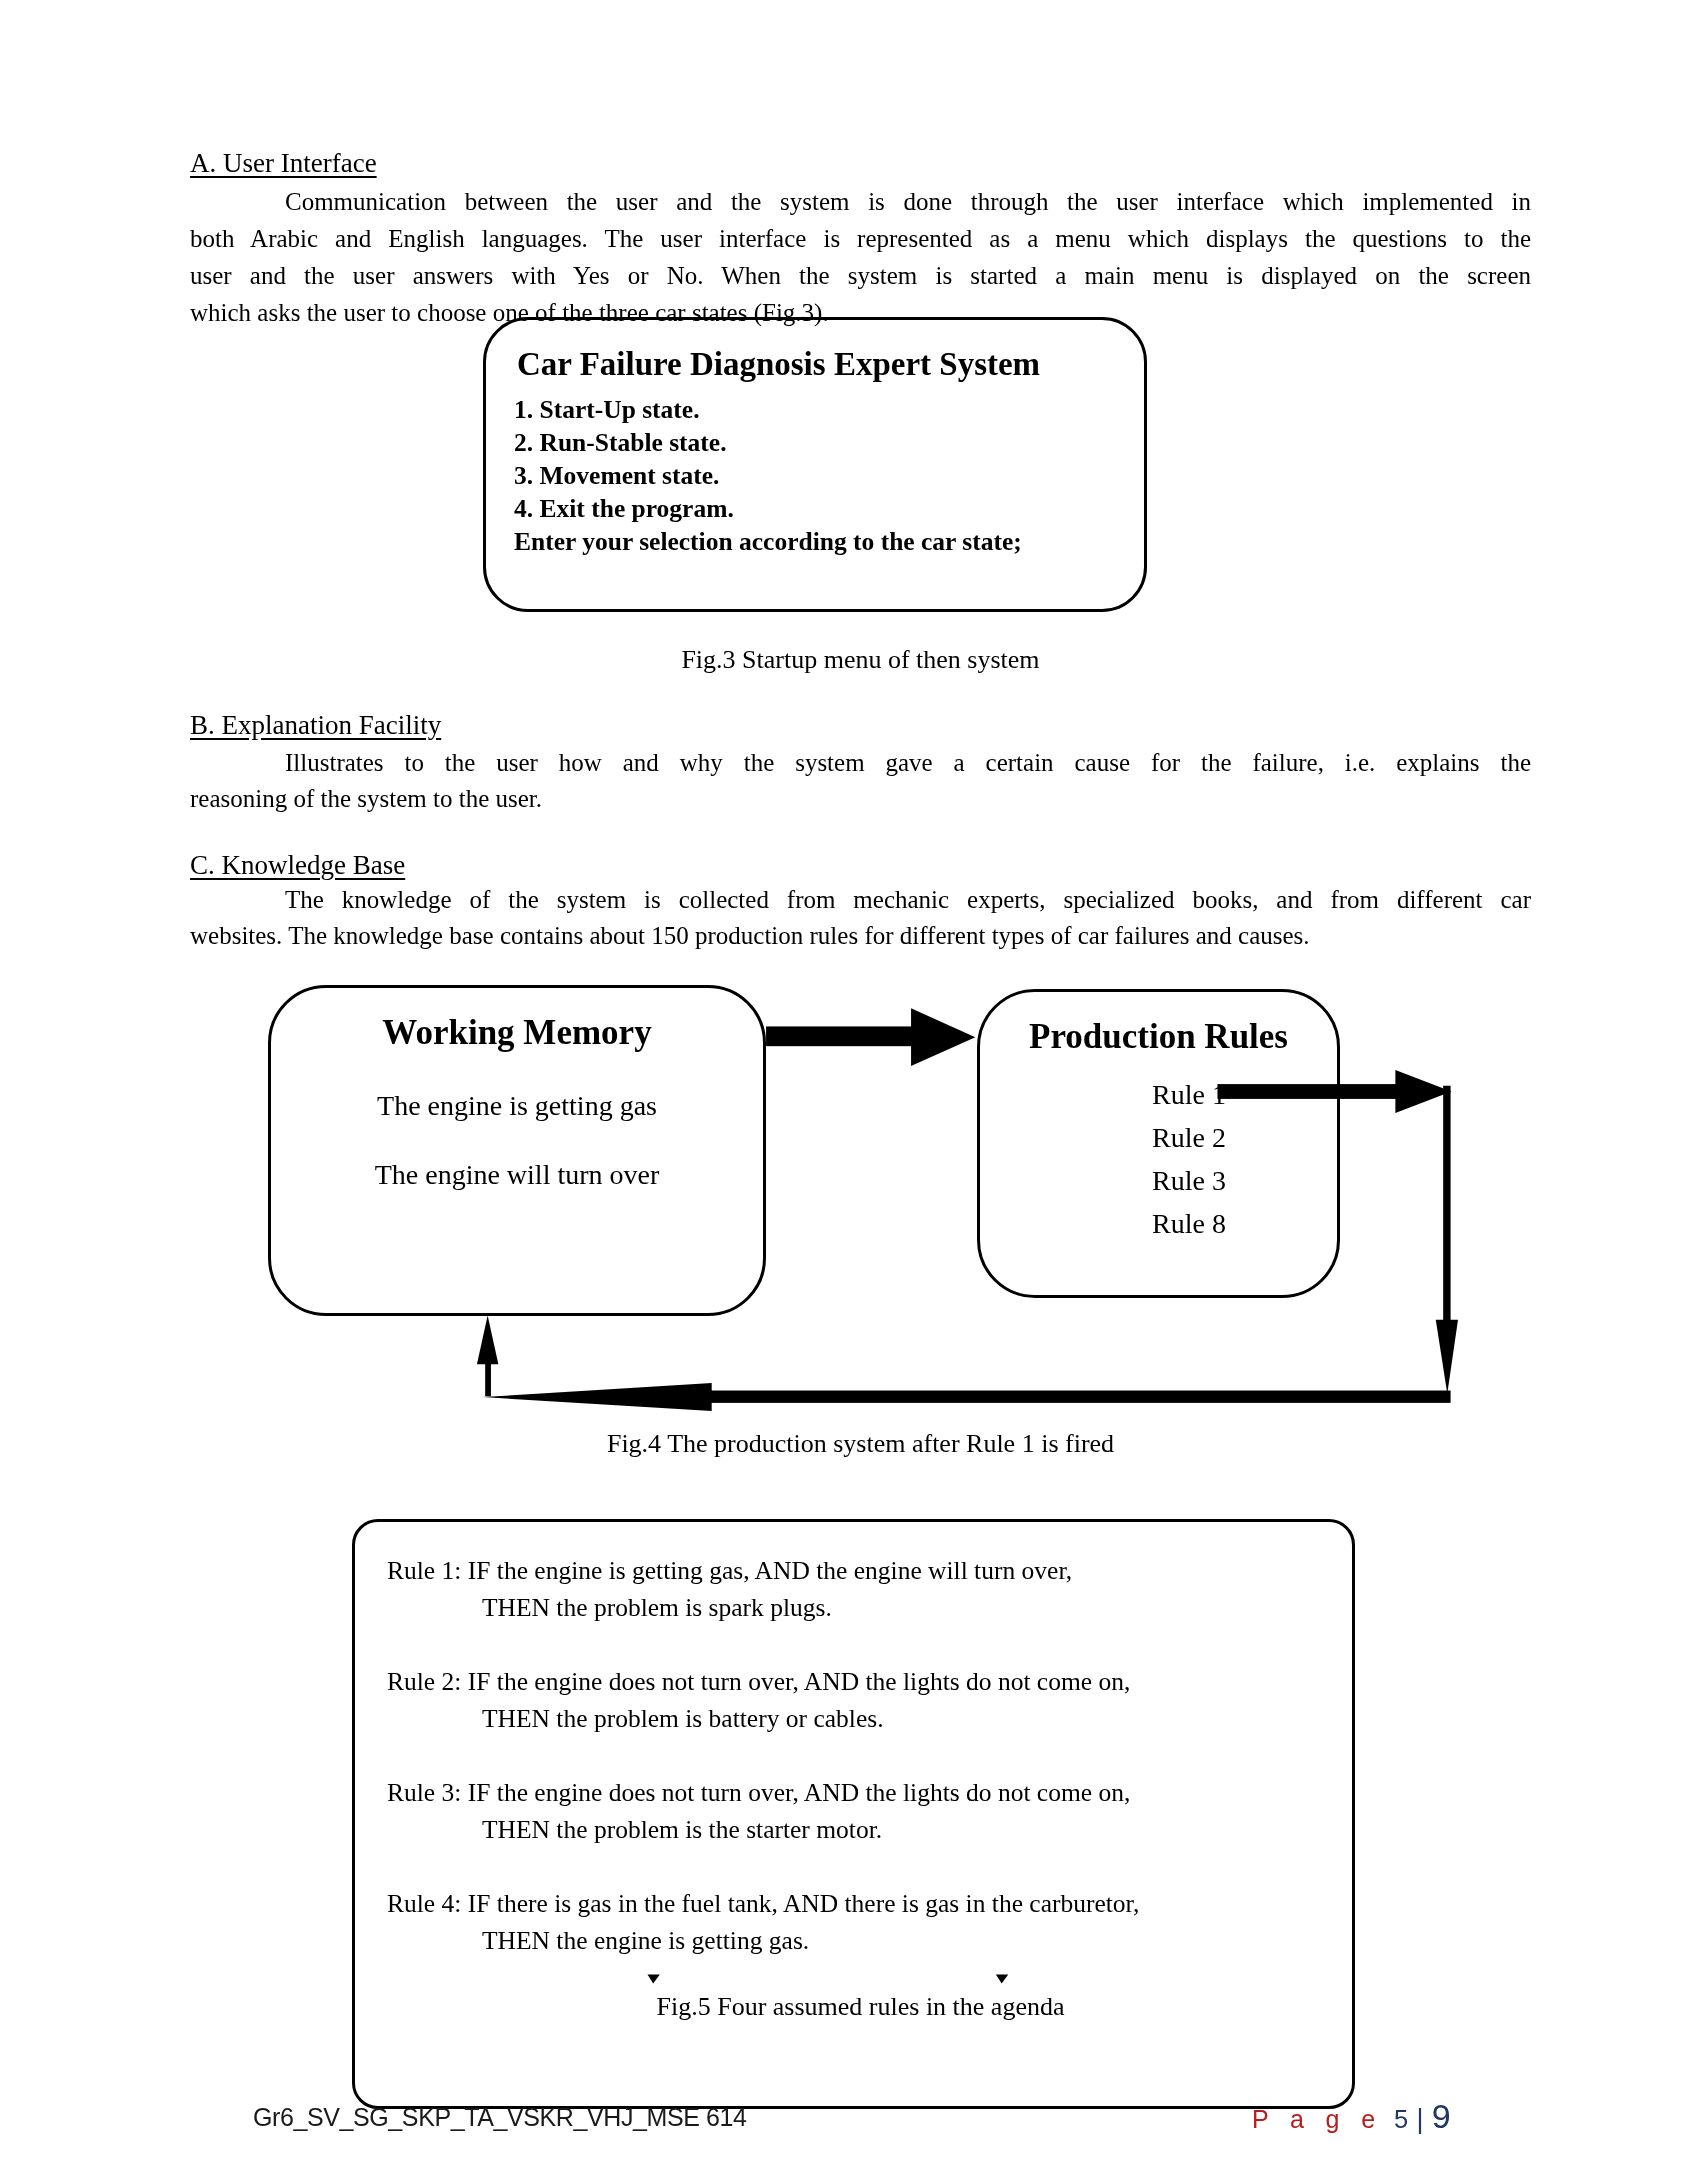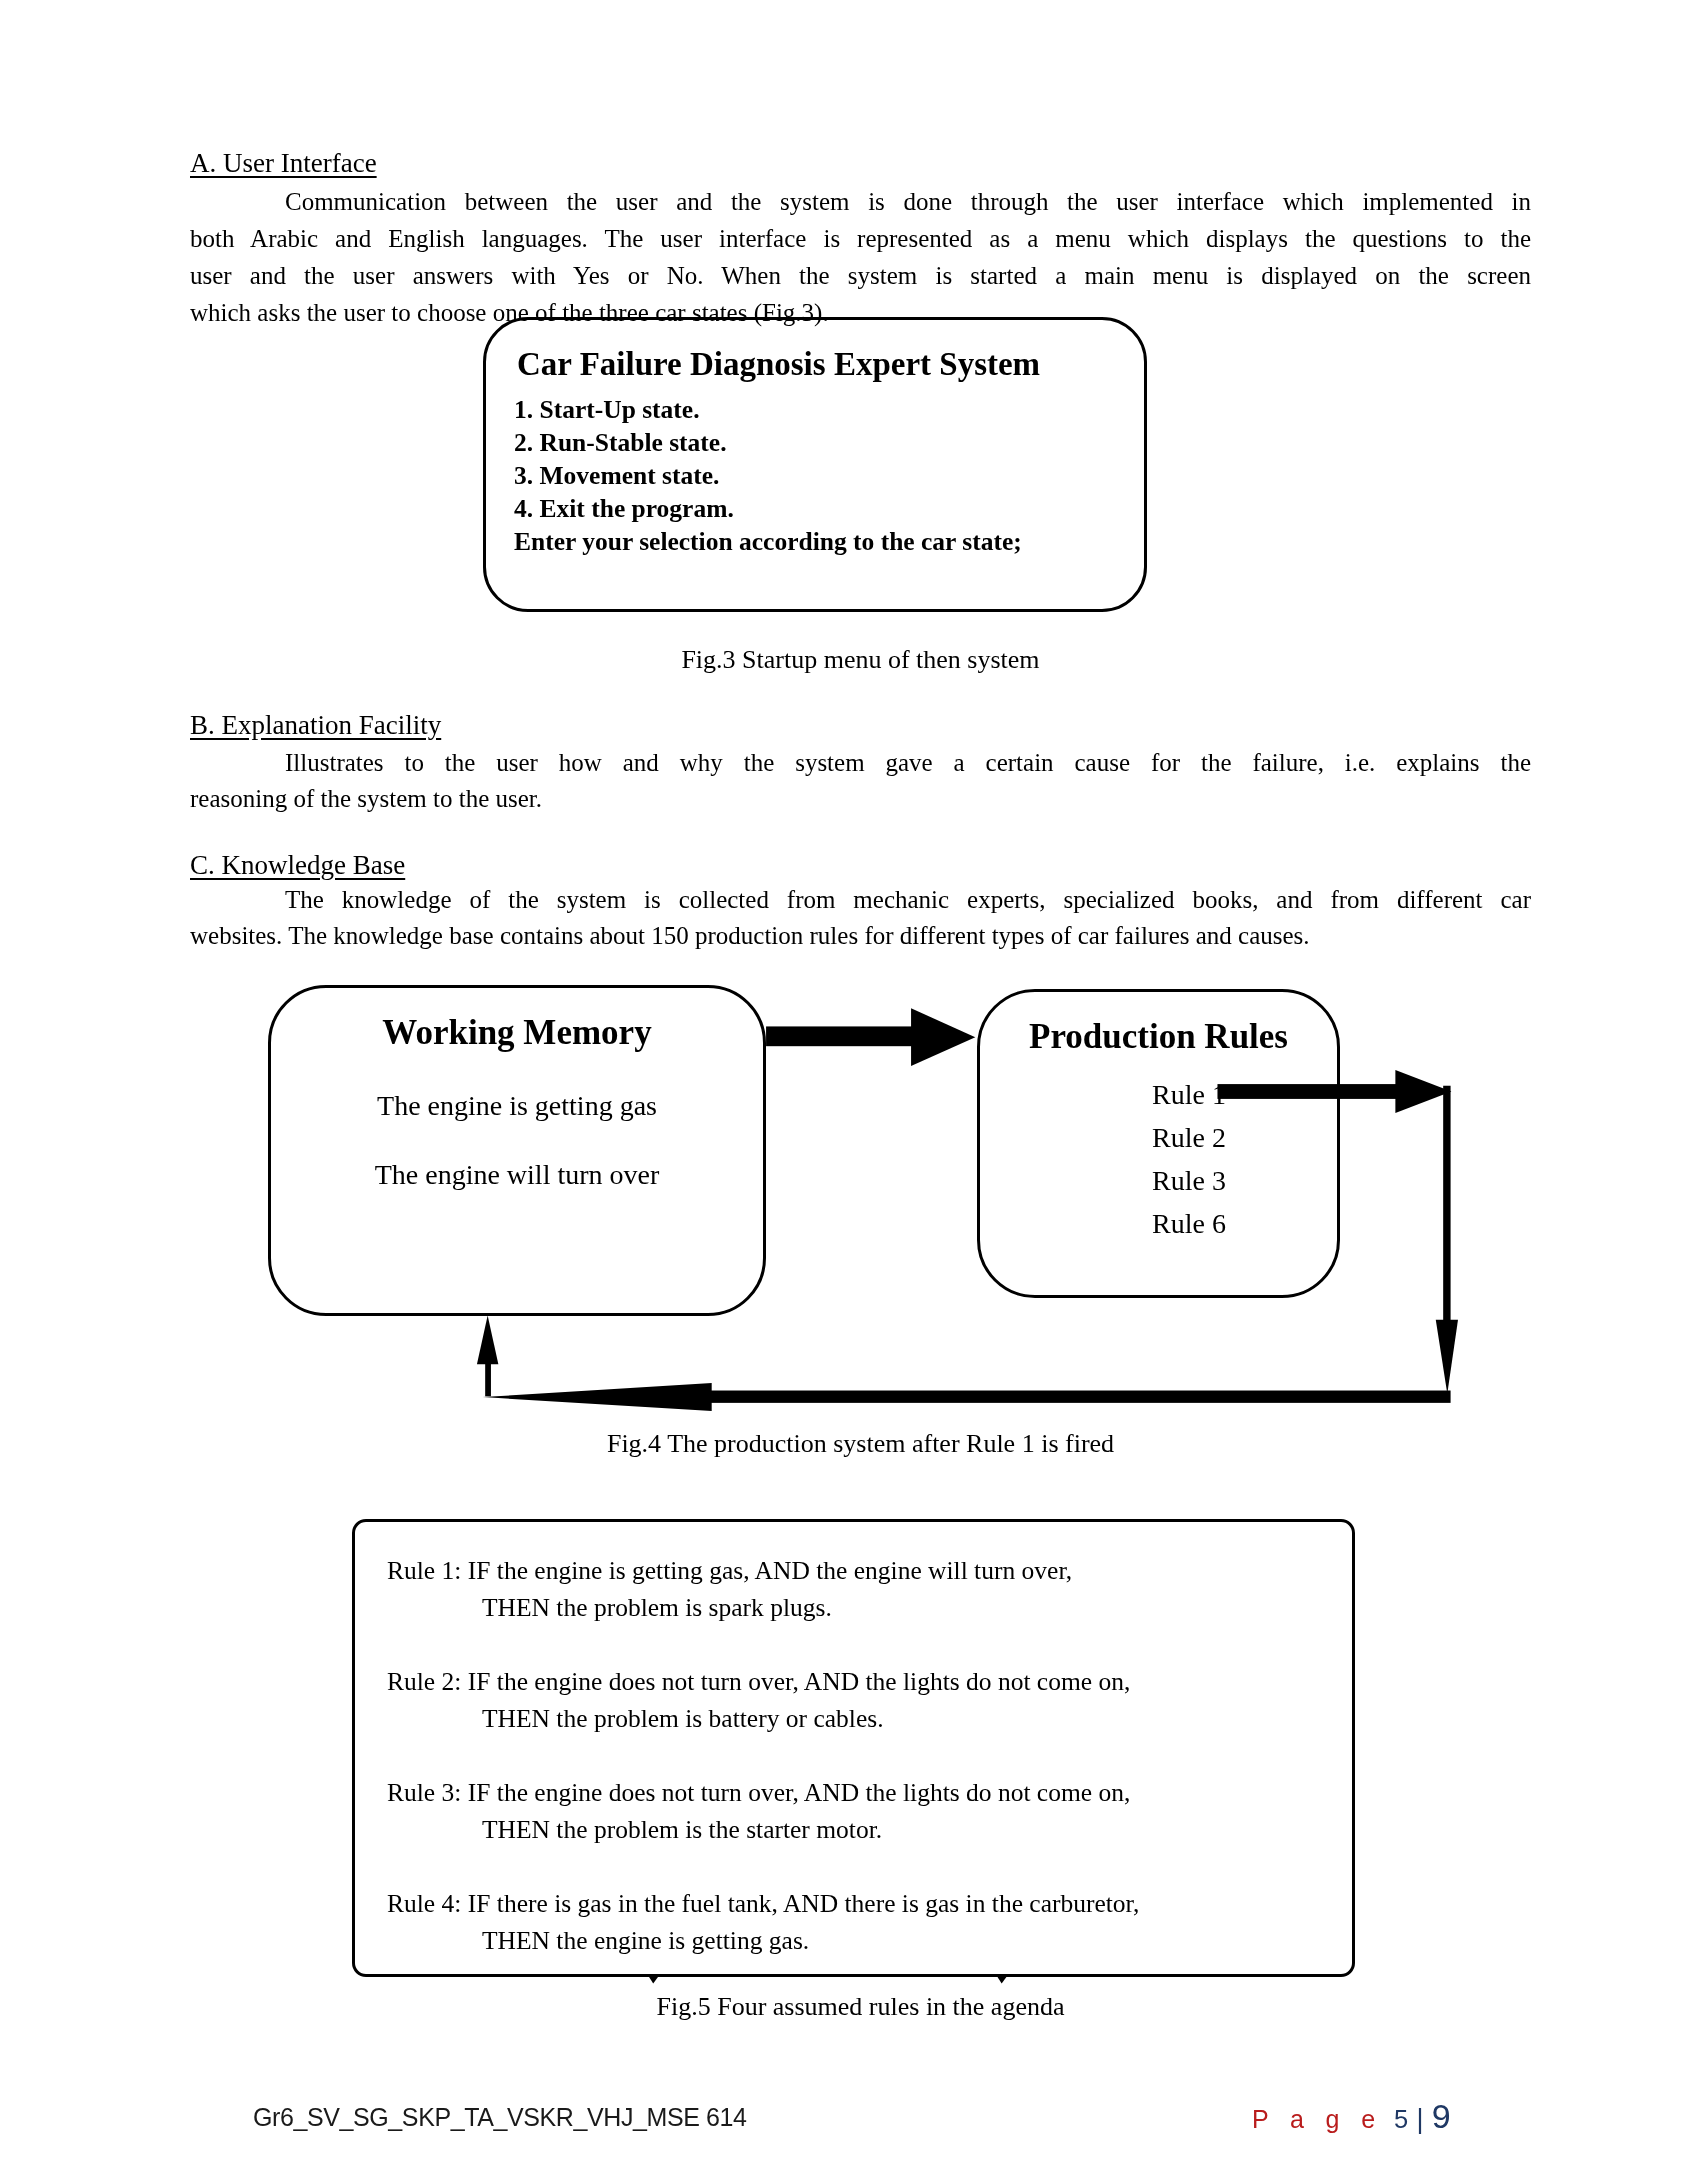--- a/index.html
+++ b/index.html
@@ -153,7 +153,7 @@
       <div>Rule 1</div>
       <div>Rule 2</div>
       <div>Rule 3</div>
-      <div>Rule 6</div>
+      <div>Rule 8</div>
     </div>
   </div>
 

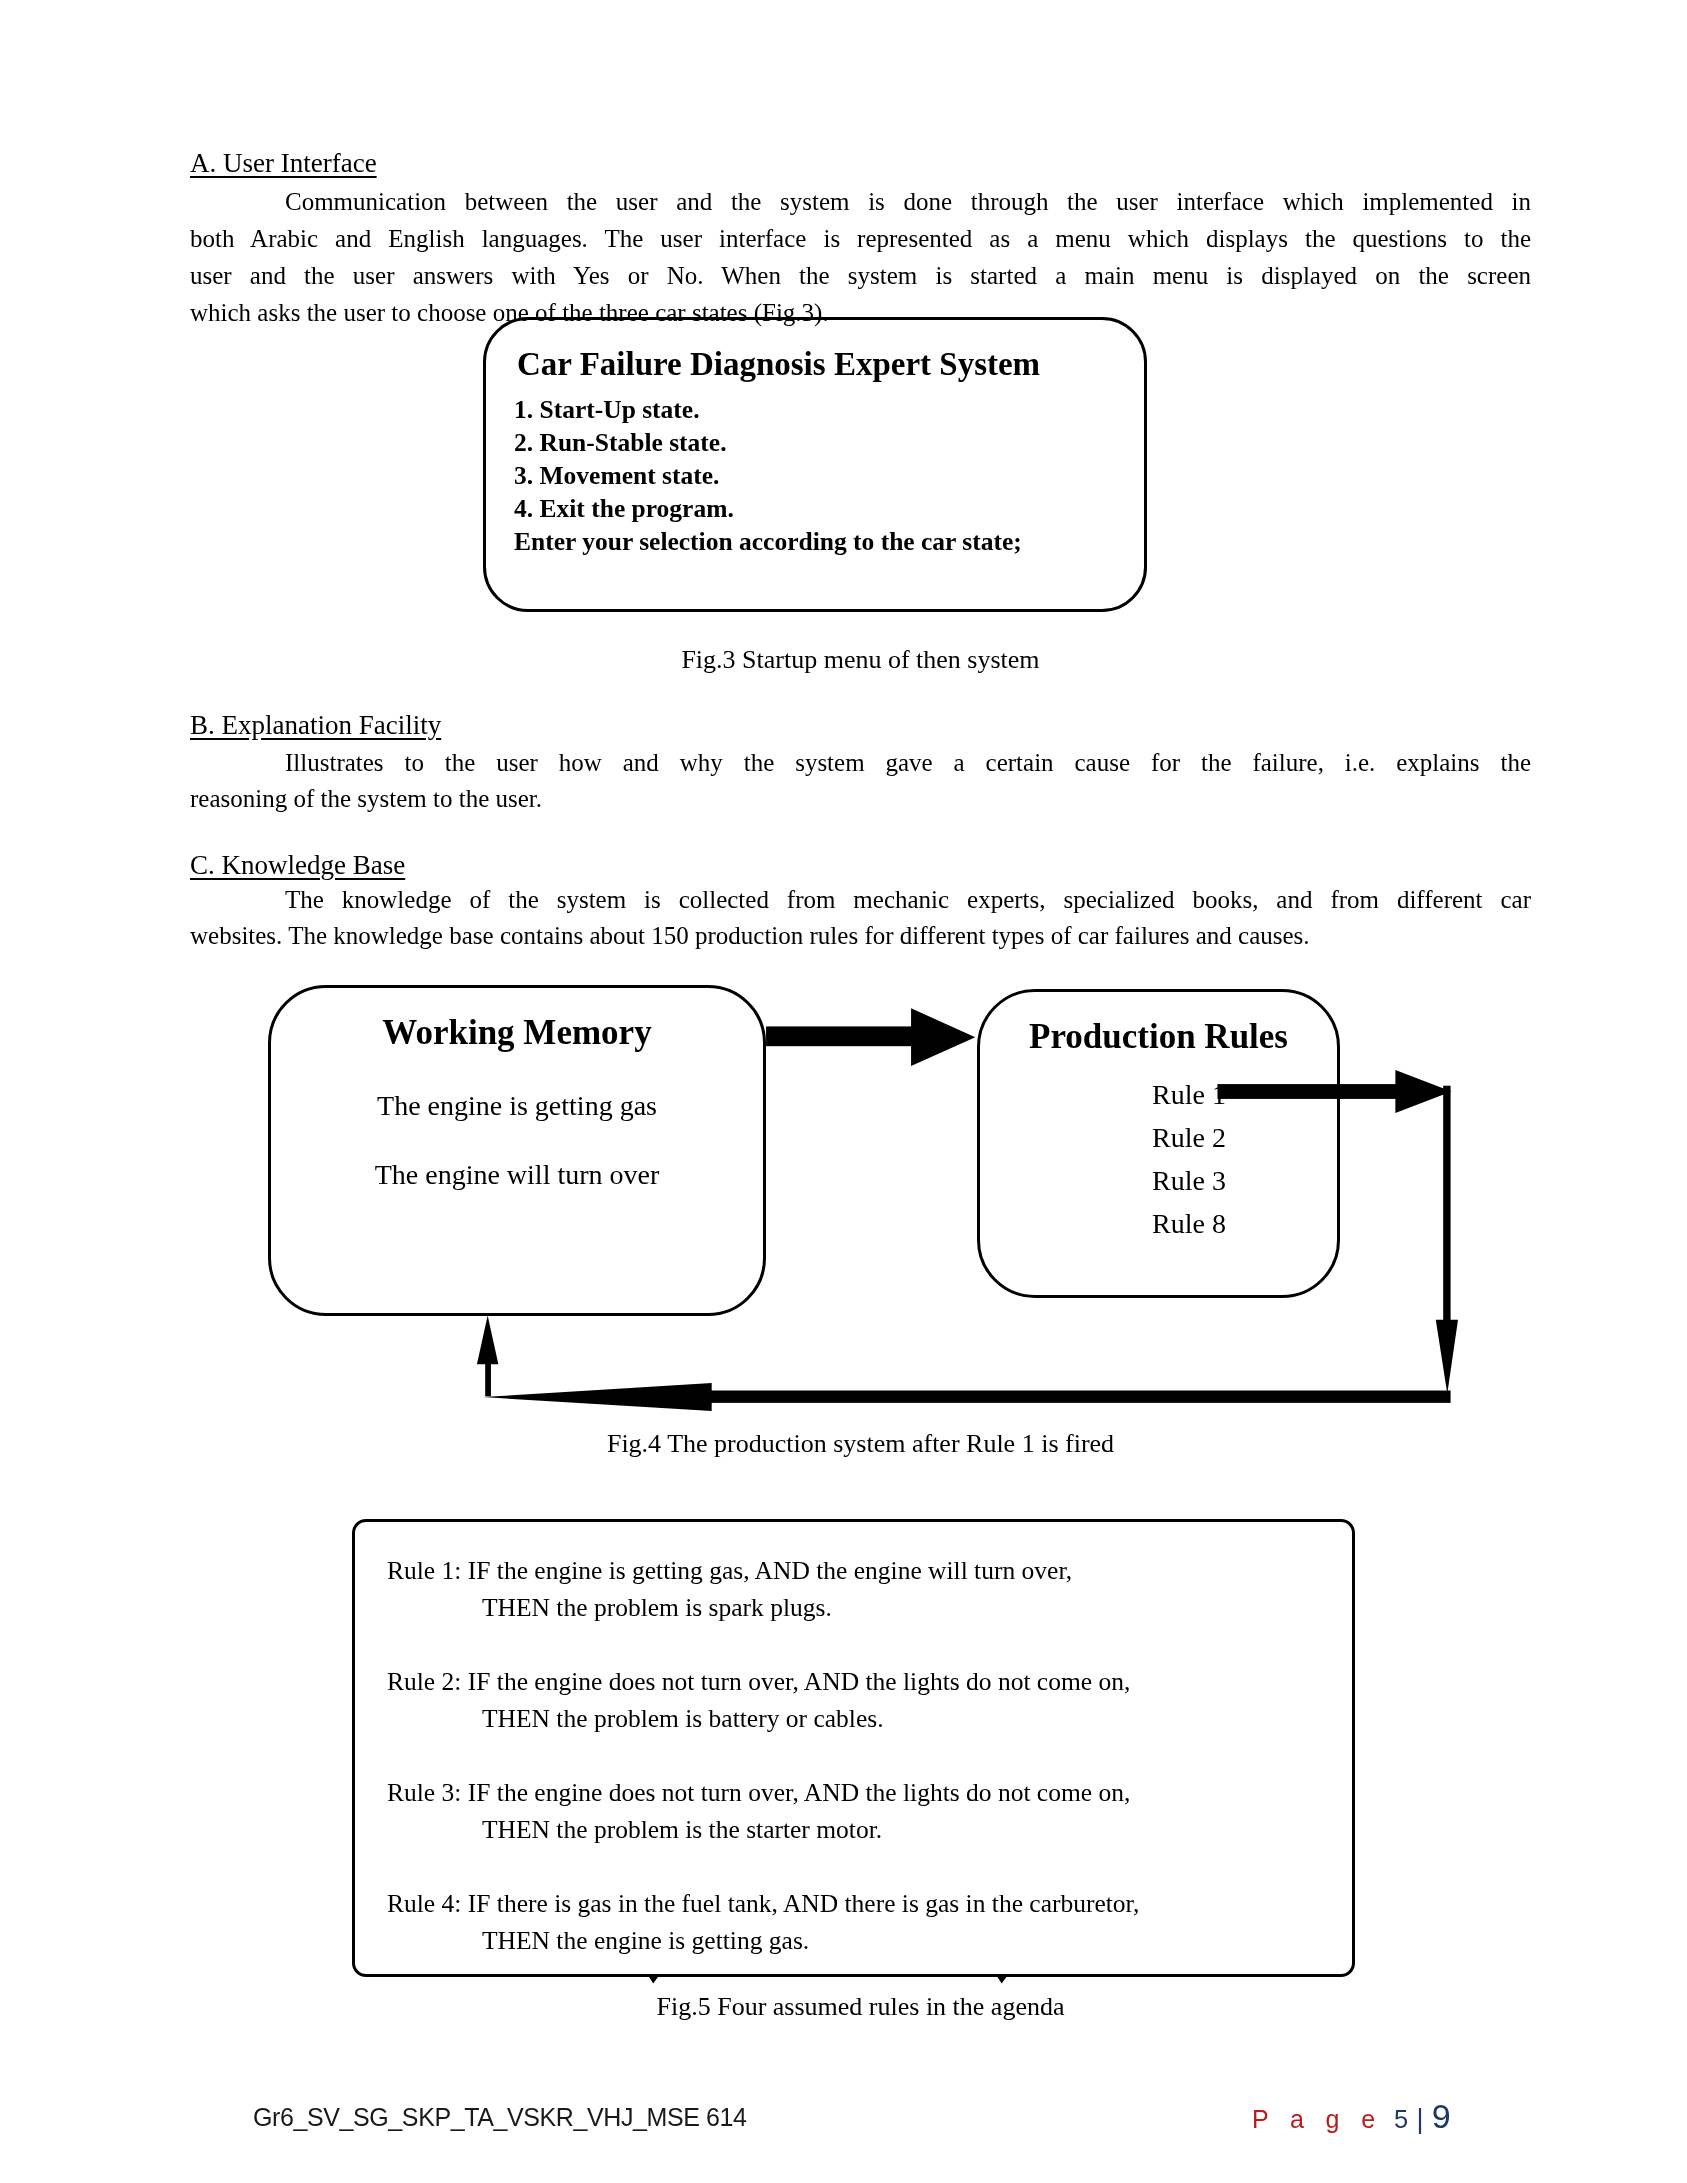--- a/index.html
+++ b/index.html
@@ -75,8 +75,8 @@
   }
   
   .fig5-box{
-    position:absolute;left:352px;top:1519px;width:1003px;height:458px;
-    border:3.3px solid #000;border-radius:14px;box-sizing:border-box;
+    position:absolute;left:352px;top:1519px;width:1003px;height:590px;
+    border:3.3px solid #000;border-radius:26px;box-sizing:border-box;
     padding:30px 16.5px 0 32px;
   }
   .fig5-rule{margin-bottom:37px;font-size:25.5px;line-height:37px;}

